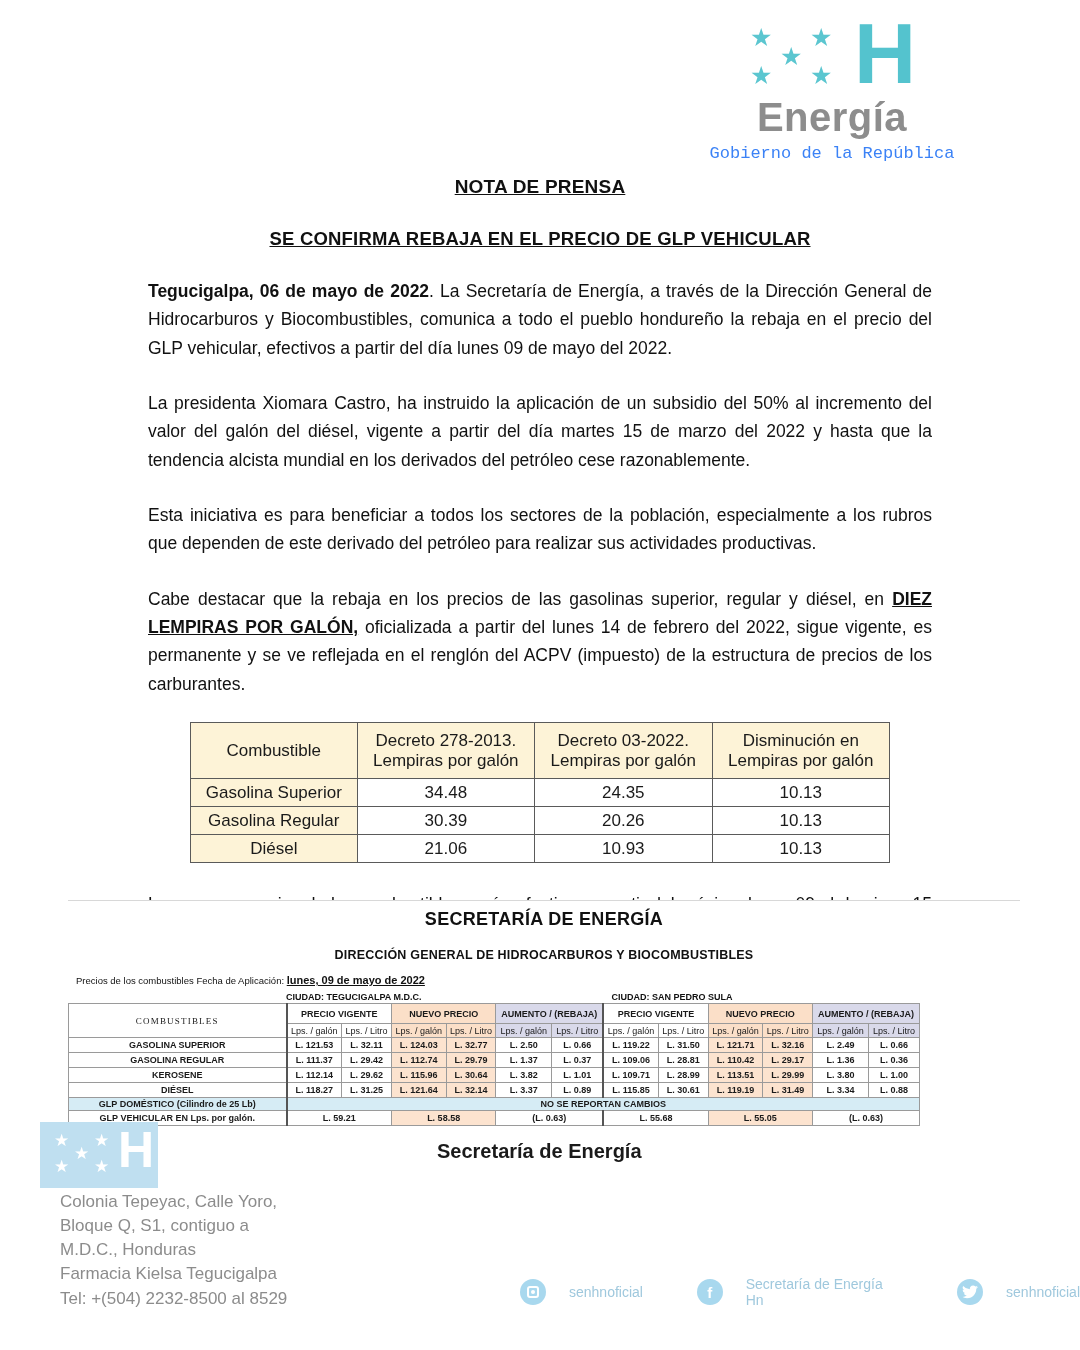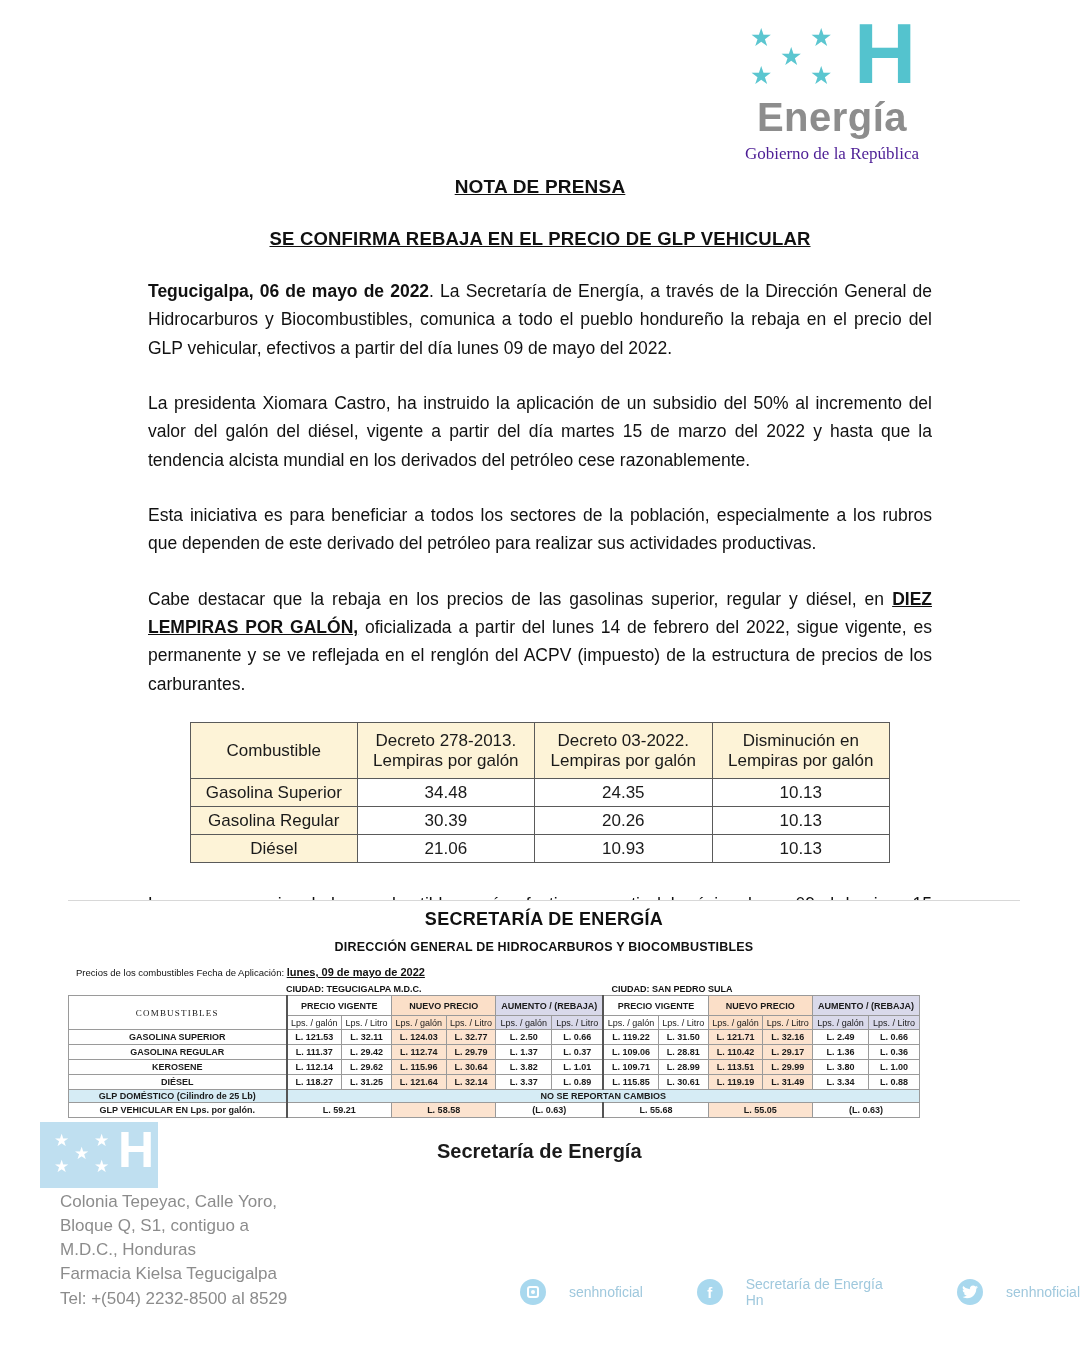--- a/index.html
+++ b/index.html
@@ -38,8 +38,8 @@
     letter-spacing: 0.5px; margin-top: 8px;
   }
   .logo-sub {
-    font-size: 17px; color: #4c1d95; margin-top: 4px;
-    font-family: Liberation Serif, serif;
+    font-size: 17px; color: #3b82f6; margin-top: 4px;
+    font-family: Liberation Mono, monospace;
   }
 
   

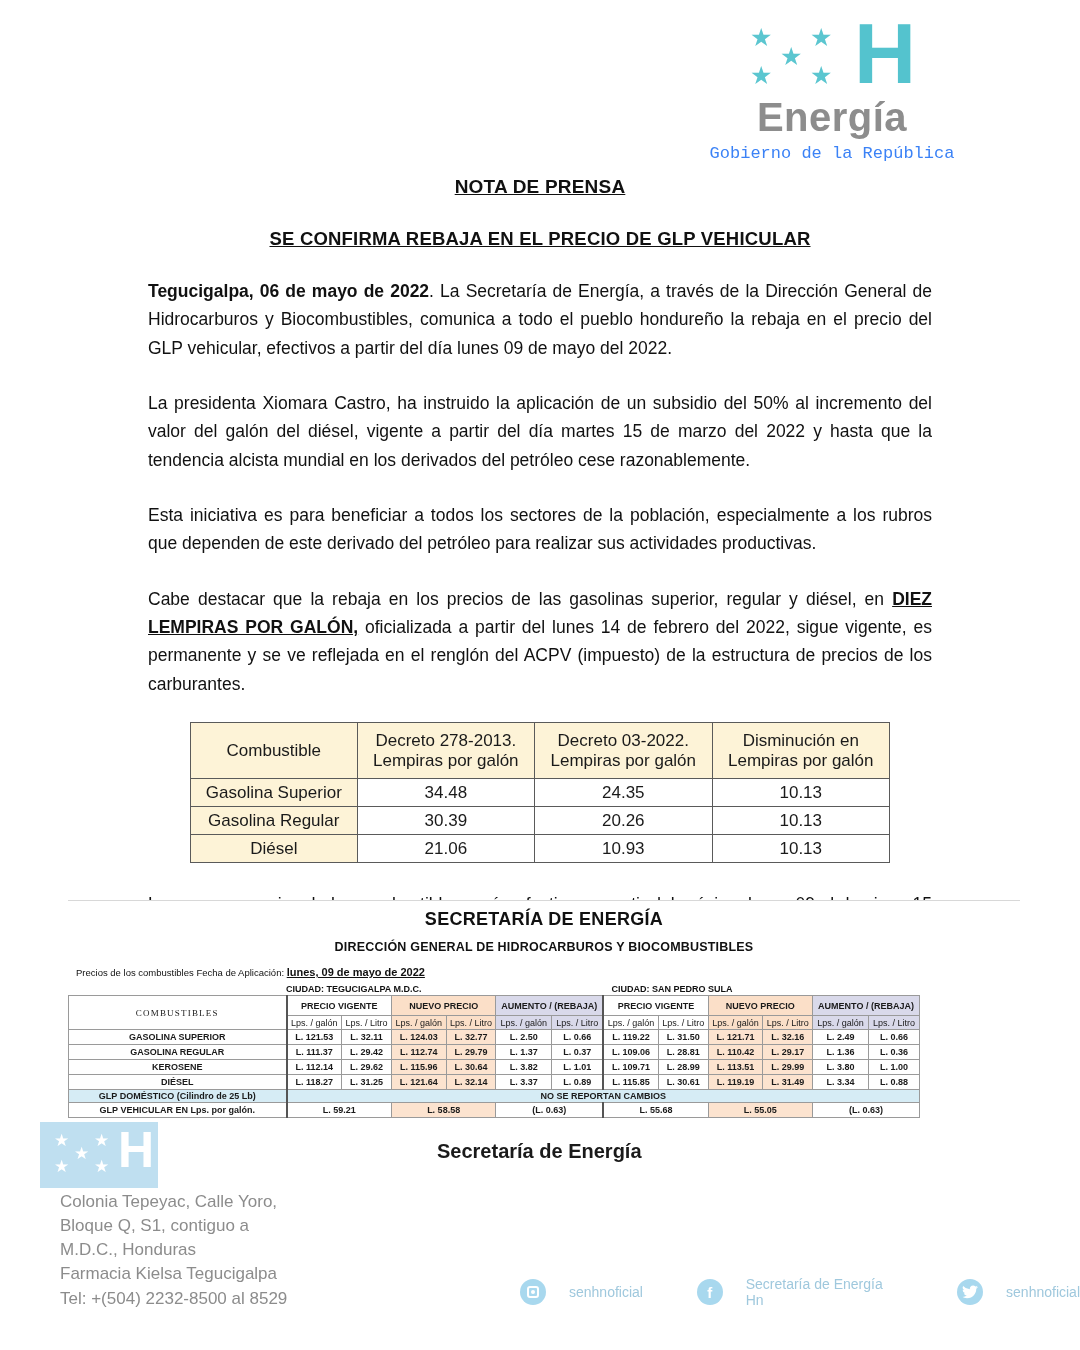--- a/index.html
+++ b/index.html
@@ -83,7 +83,7 @@
     padding-top: 8px;
   }
   .sheet-t1 { text-align: center; font-size: 18px; font-weight: bold; letter-spacing: .3px; }
-  .sheet-t2 { text-align: center; font-size: 12.5px; font-weight: bold; margin-top: 10px; letter-spacing: .2px; }
+  .sheet-t2 { text-align: center; font-size: 12.5px; font-weight: bold; margin-top: 18px; letter-spacing: .2px; }
   .sheet-date { font-size: 9.5px; margin-top: 12px; margin-left: 8px; }
   .sheet-date .d { font-weight: bold; font-size: 11px; text-decoration: underline; }
 

